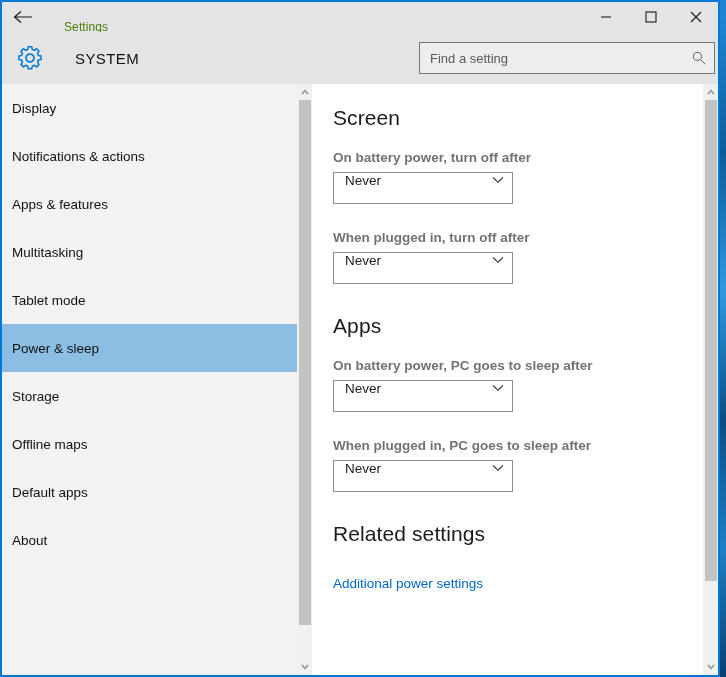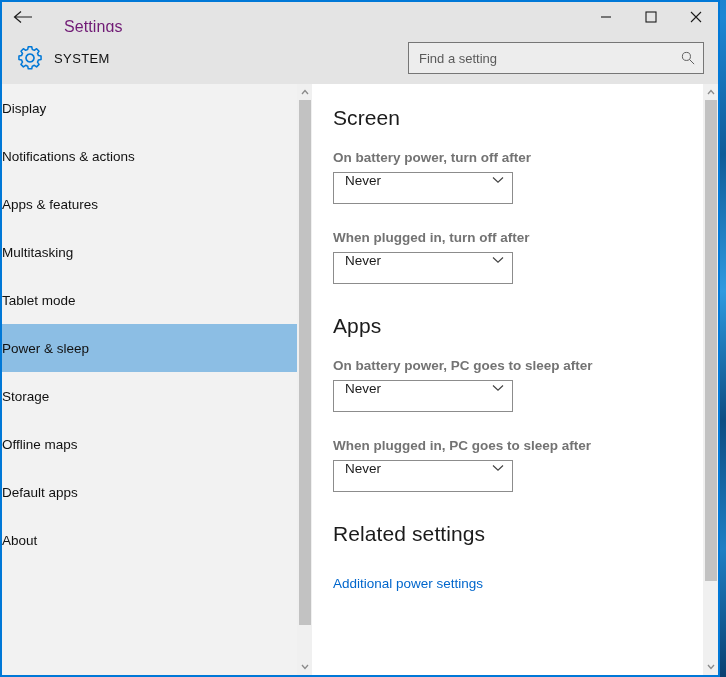--- a/index.html
+++ b/index.html
@@ -47,8 +47,8 @@
     cursor: default;
   }
   .title-text {
-    font-size: 16px;
-    color: #701a75;
+    font-size: 12px;
+    color: #4d7c0f;
     margin-left: 20px;
     letter-spacing: .1px;
     margin-top: 20px;

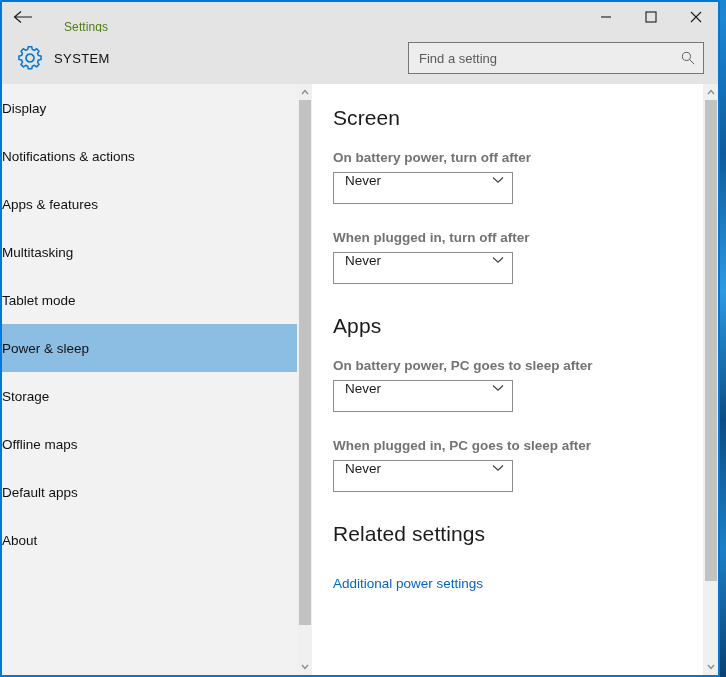--- a/index.html
+++ b/index.html
@@ -80,10 +80,10 @@
     margin-left: 4px;
   }
   .system-title {
-    font-size: 13px;
+    font-size: 15px;
     color: #111111;
     letter-spacing: .4px;
-    margin-left: 0;
+    margin-left: 21px;
   }
   .search-box {
     position: absolute;

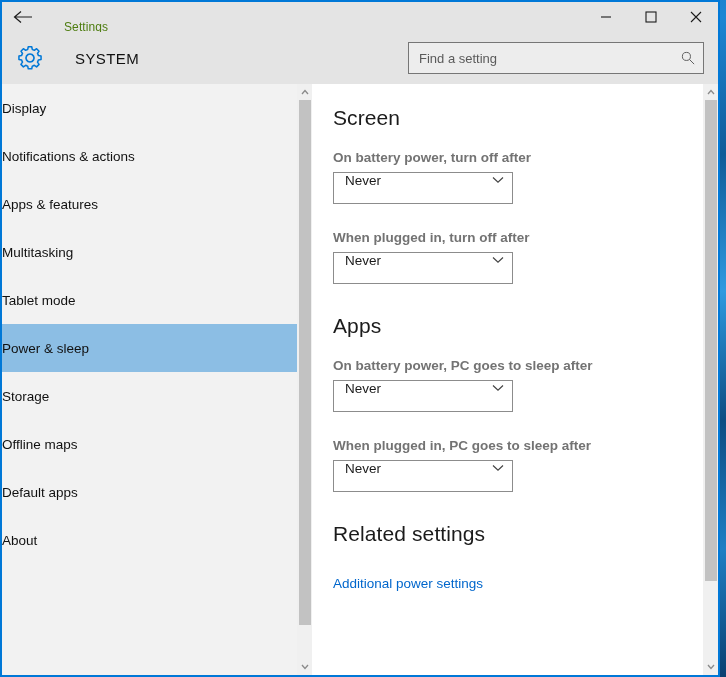--- a/index.html
+++ b/index.html
@@ -87,7 +87,7 @@
   }
   .search-box {
     position: absolute;
-    right: 14px;
+    right: 3px;
     top: 10px;
     width: 296px;
     height: 32px;

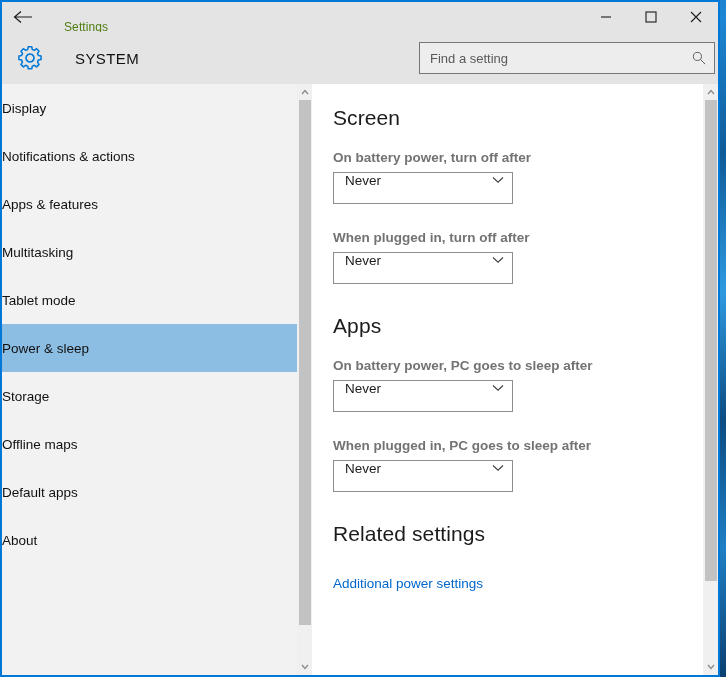--- a/index.html
+++ b/index.html
@@ -128,7 +128,7 @@
     height: 48px;
     display: flex;
     align-items: center;
-    padding-left: 0;
+    padding-left: 10px;
     font-size: 13.5px;
     color: #111111;
     cursor: default;

